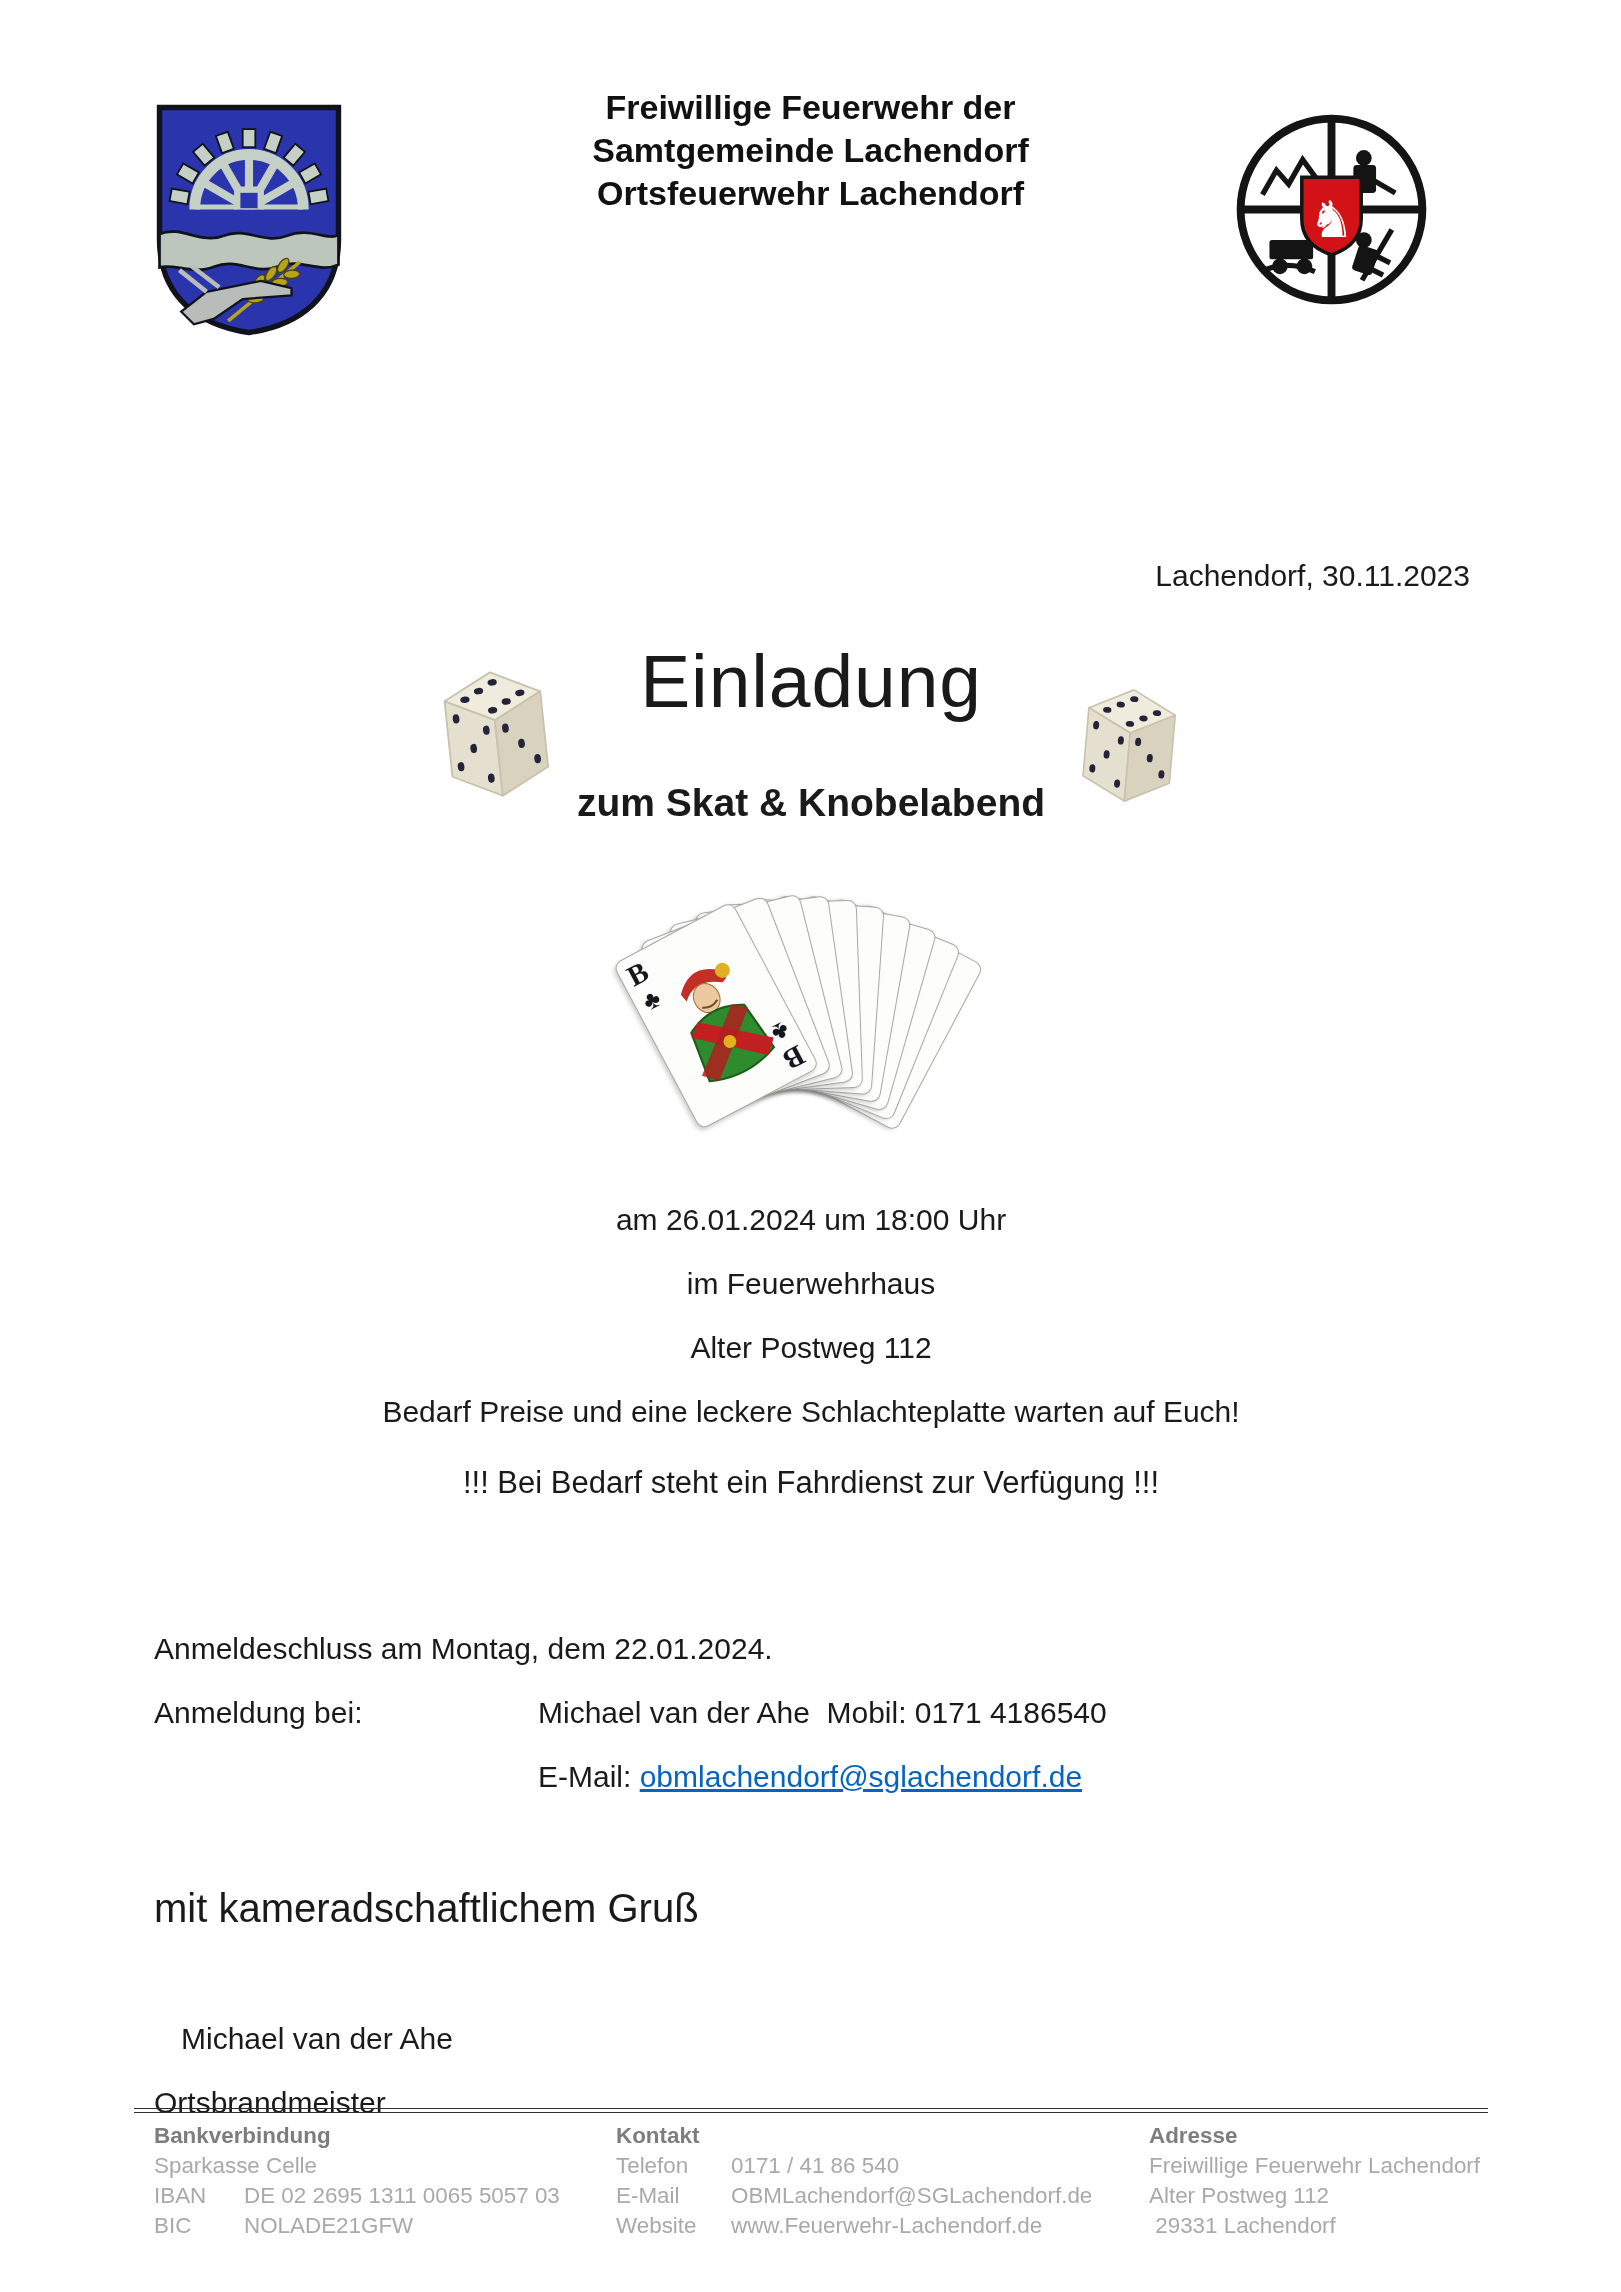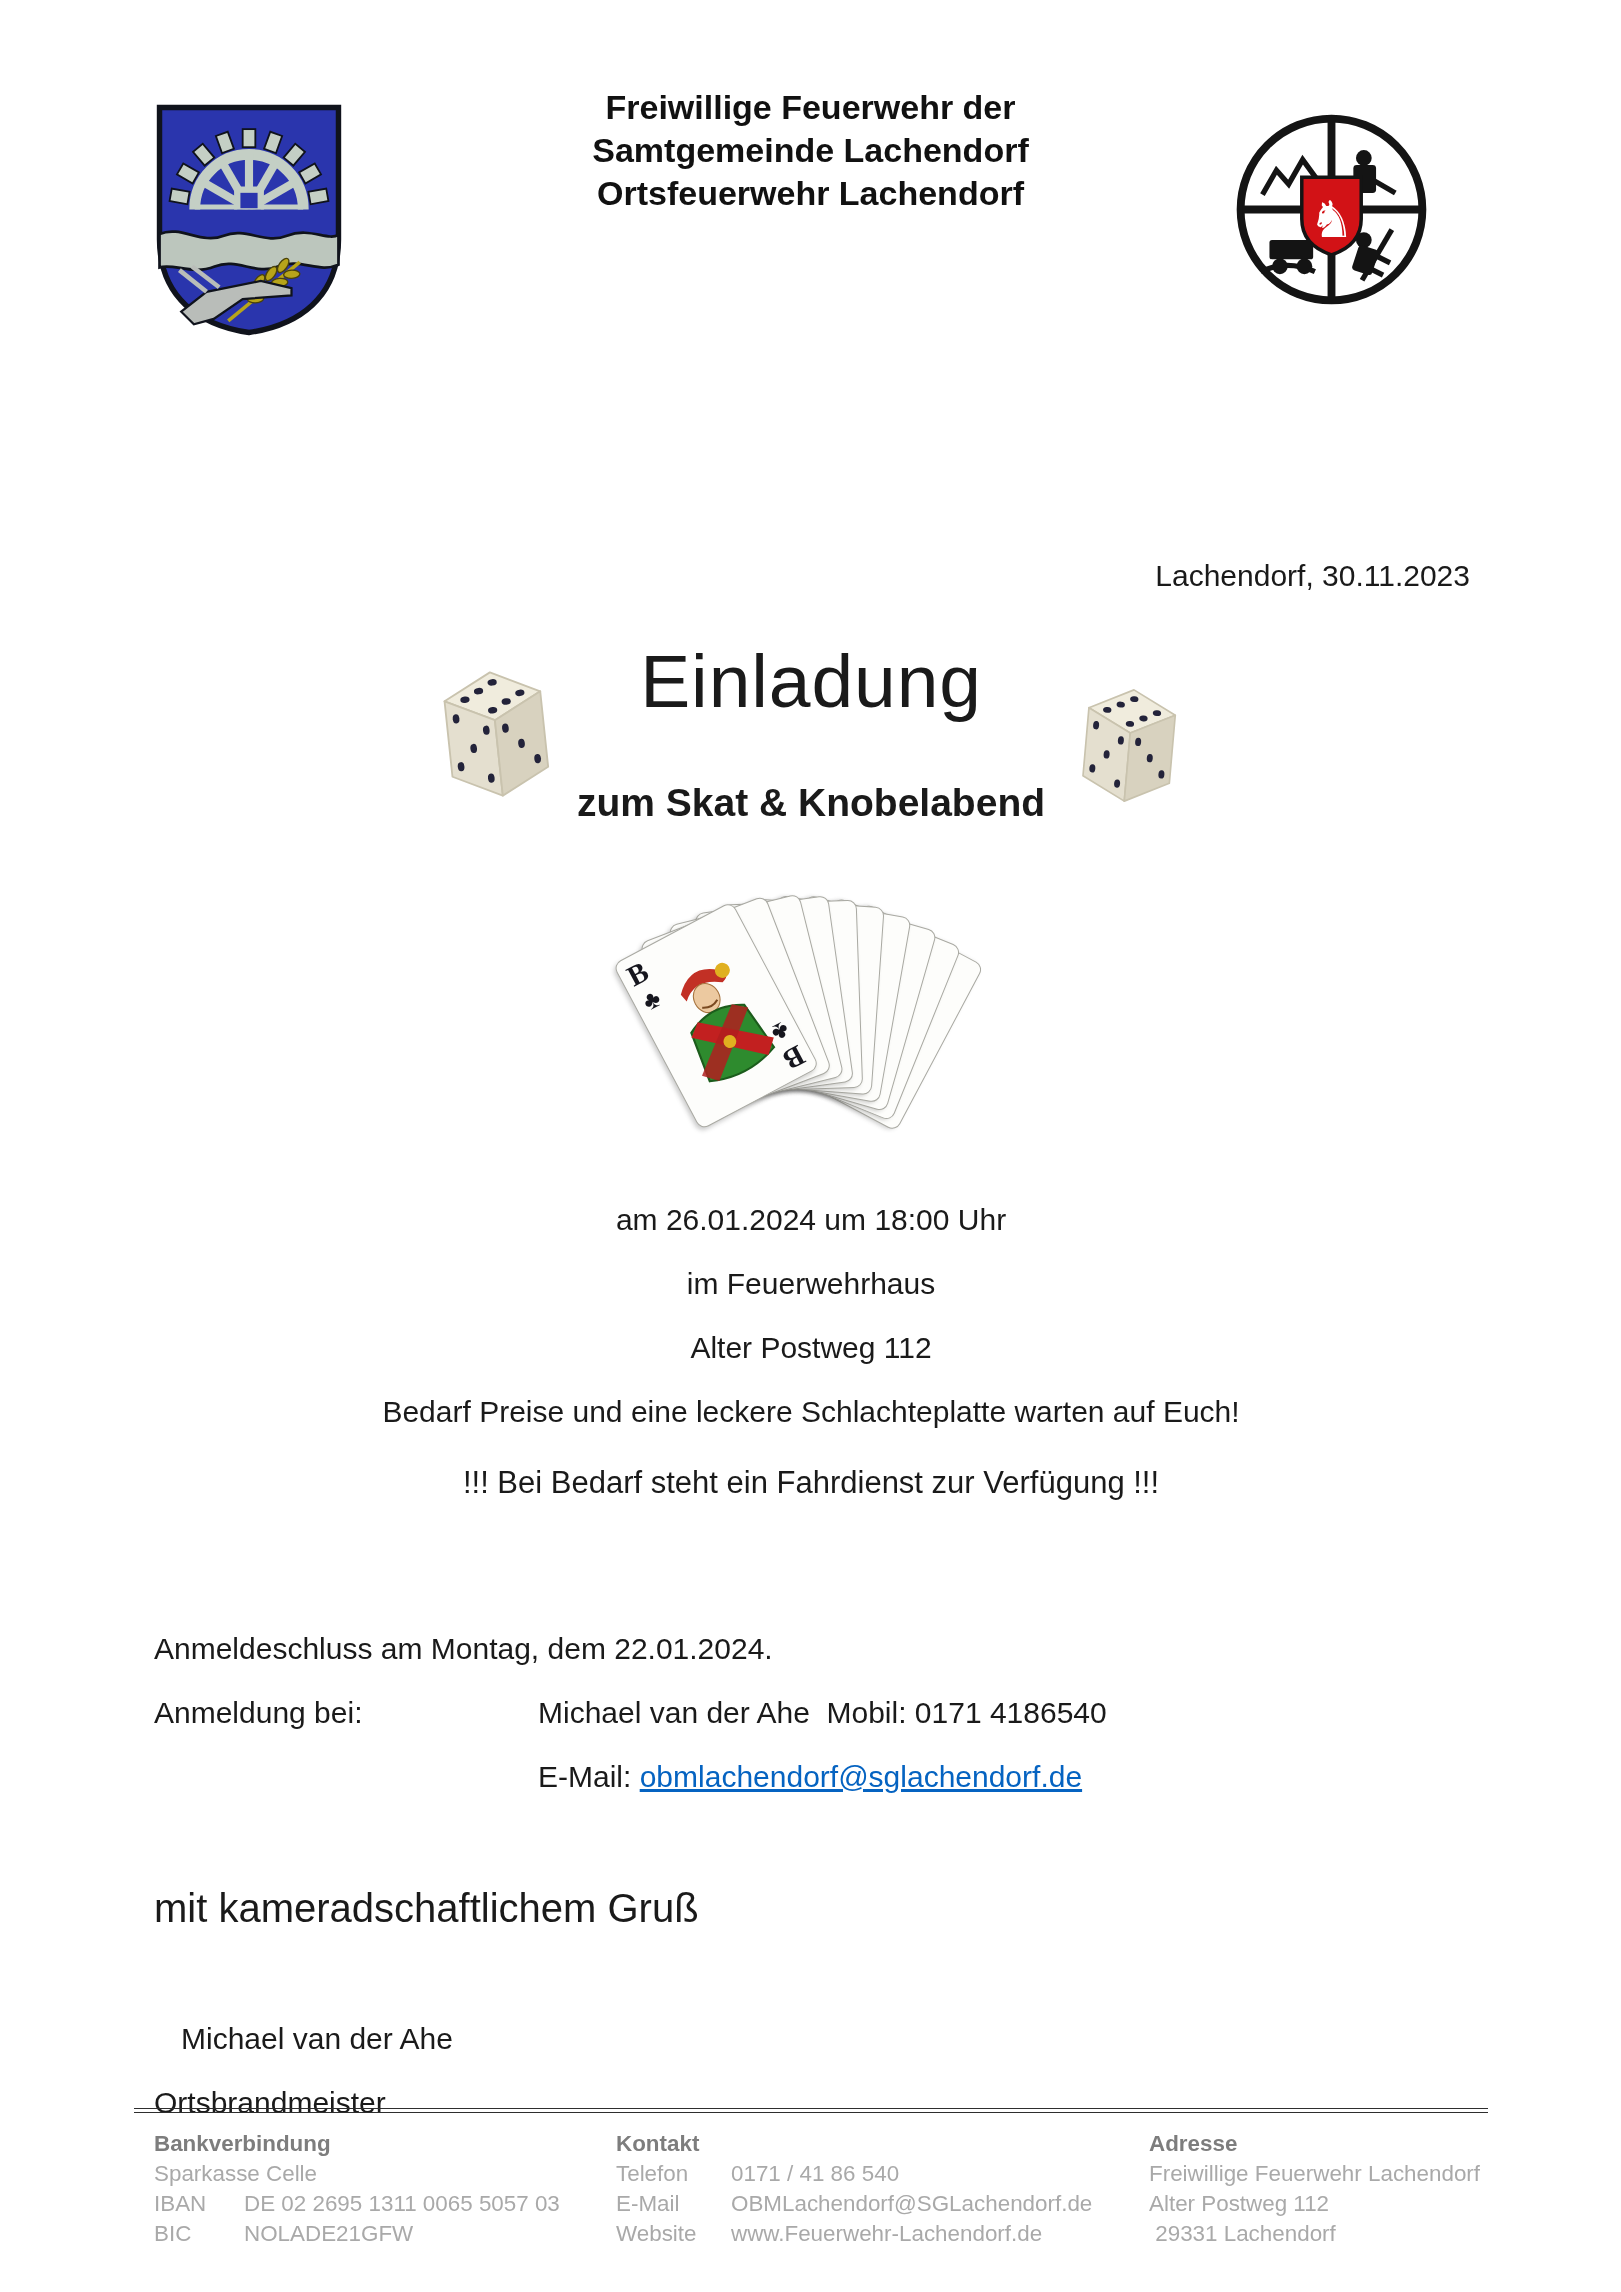--- a/index.html
+++ b/index.html
@@ -79,7 +79,7 @@
   .f-col.bank{left:154px;width:430px;}
   .f-col.contact{left:616px;width:502px;}
   .f-col.address{left:1149px;width:403px;}
-  .f-title{color:#7d7d7d;font-weight:700;margin-top:8px;}
+  .f-title{color:#7d7d7d;font-weight:700;}
   .f-row{display:flex;}
   .f-label-1{width:90px;flex:0 0 90px;}
   .f-label-2{width:115px;flex:0 0 115px;}

